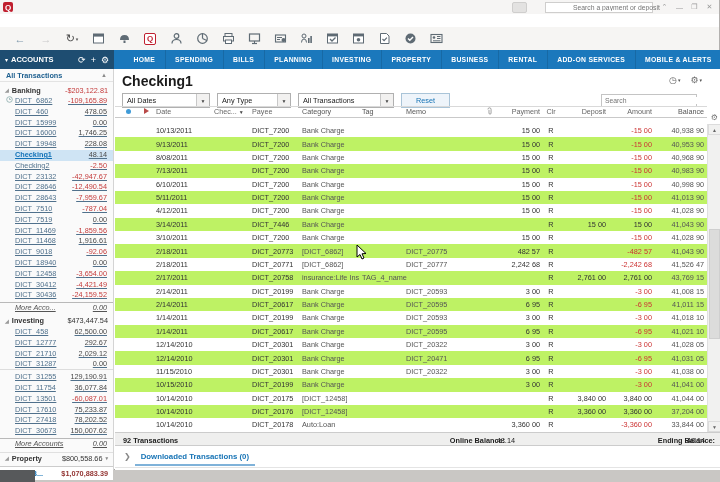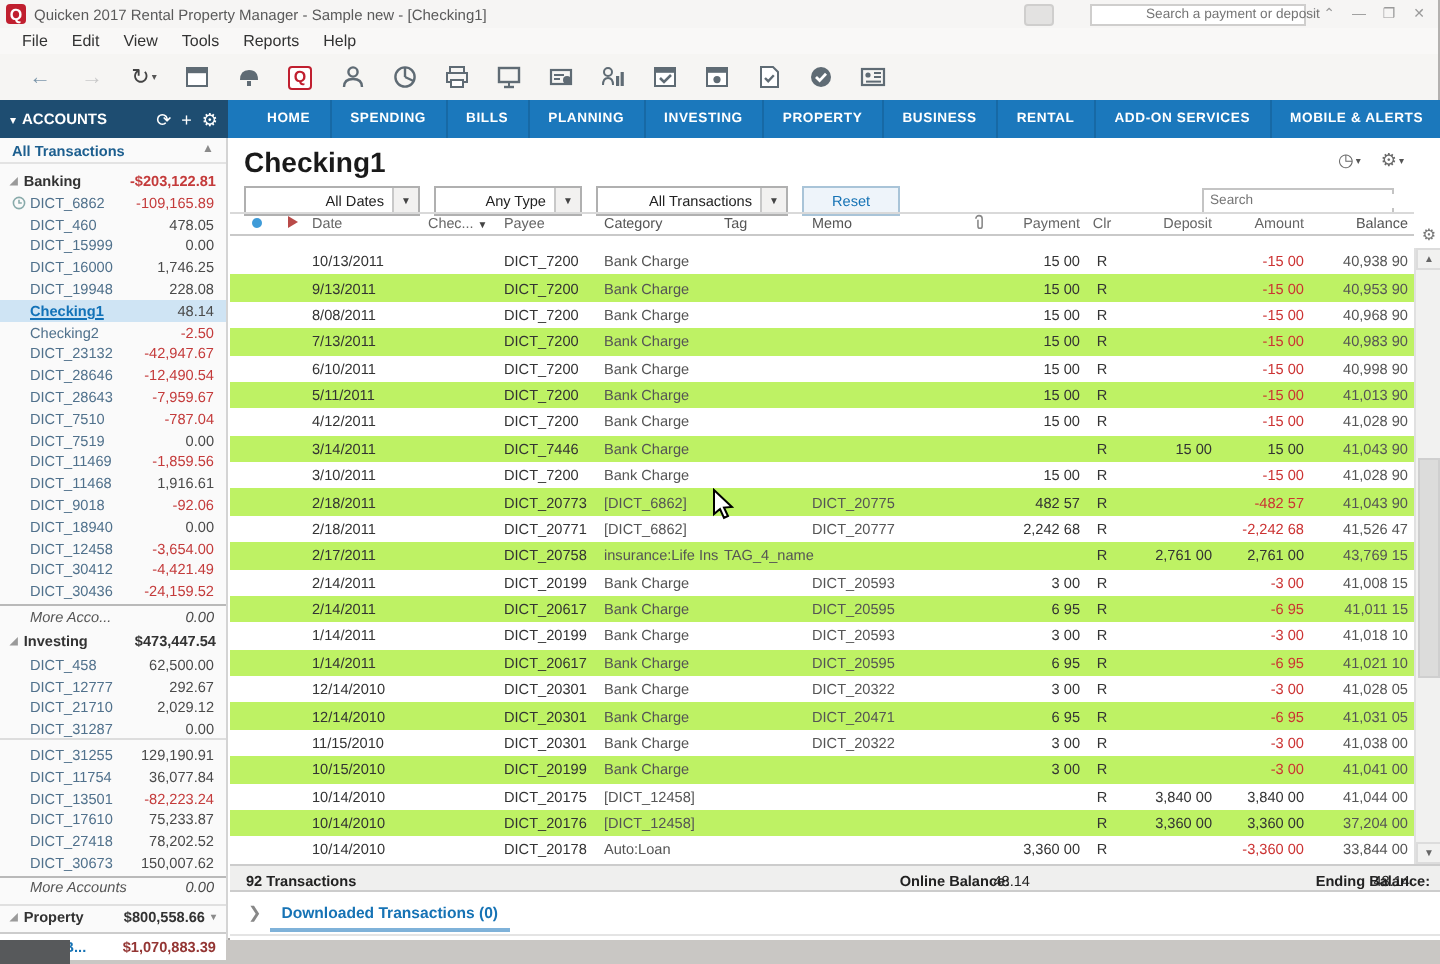--- a/index.html
+++ b/index.html
@@ -127,7 +127,6 @@
 
   <div class="titlebar">
     <span class="qlogo">Q</span>
-    <span class="win-title">Quicken 2017 Rental Property Manager - Sample new - [Checking1]</span>
     <span class="tb-badge"></span>
     <span class="tb-search">
       <input placeholder="Search a payment or deposit" style="">

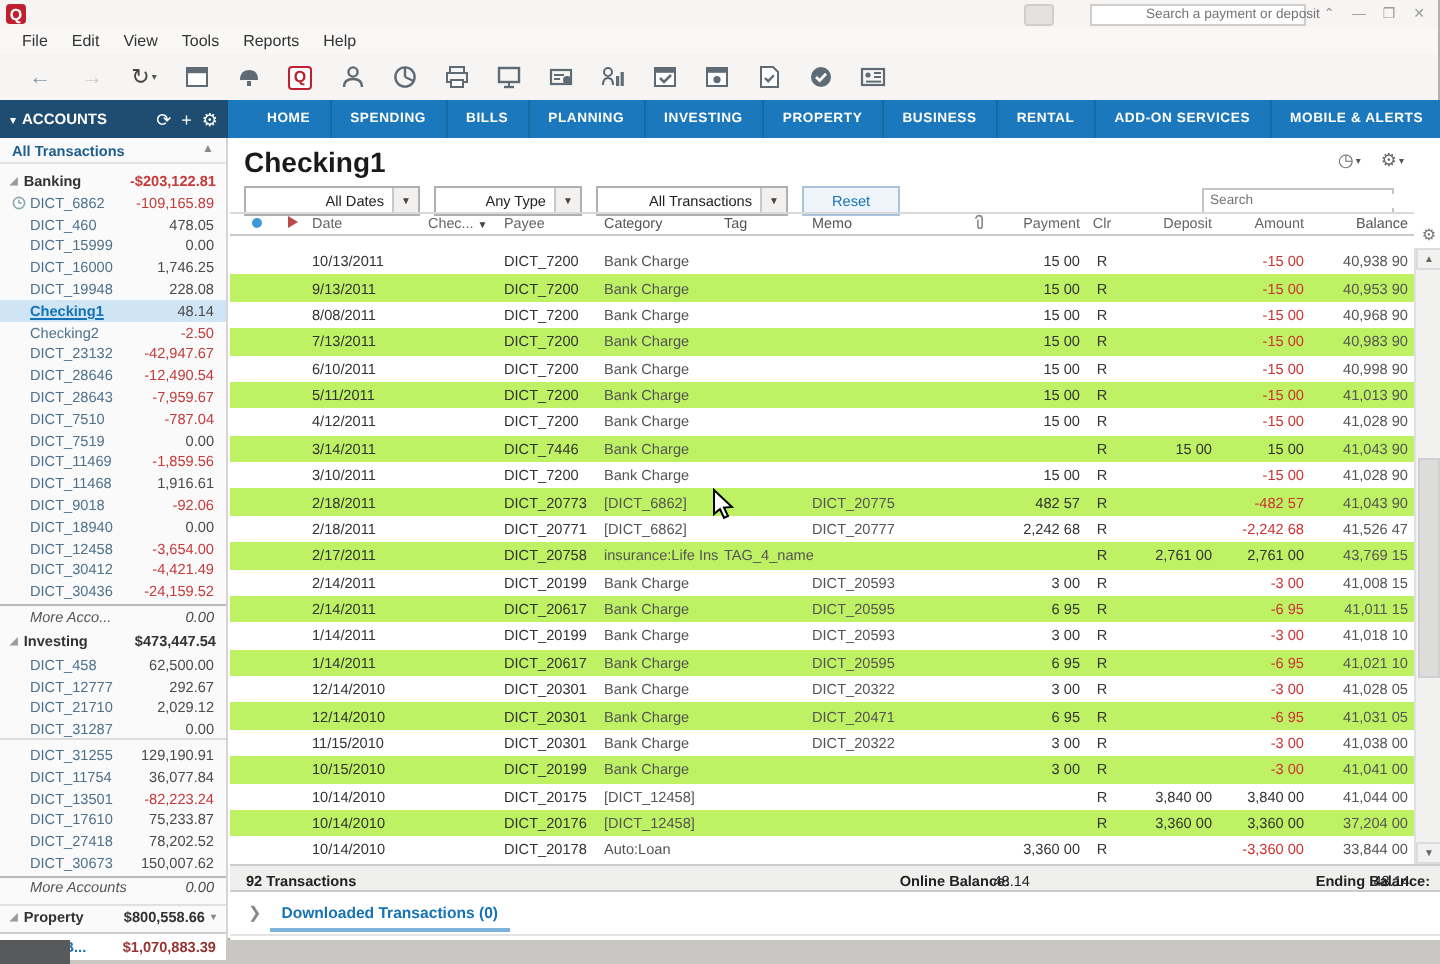--- a/index.html
+++ b/index.html
@@ -143,14 +143,6 @@
     </span>
   </div>
 
-  <div class="menubar">
-      <span class="menu-item">File</span>
-      <span class="menu-item">Edit</span>
-      <span class="menu-item">View</span>
-      <span class="menu-item">Tools</span>
-      <span class="menu-item">Reports</span>
-      <span class="menu-item">Help</span>
-    </div>
   <div class="toolbar">
       <span class="tool">
         <span class="t-back">←</span>

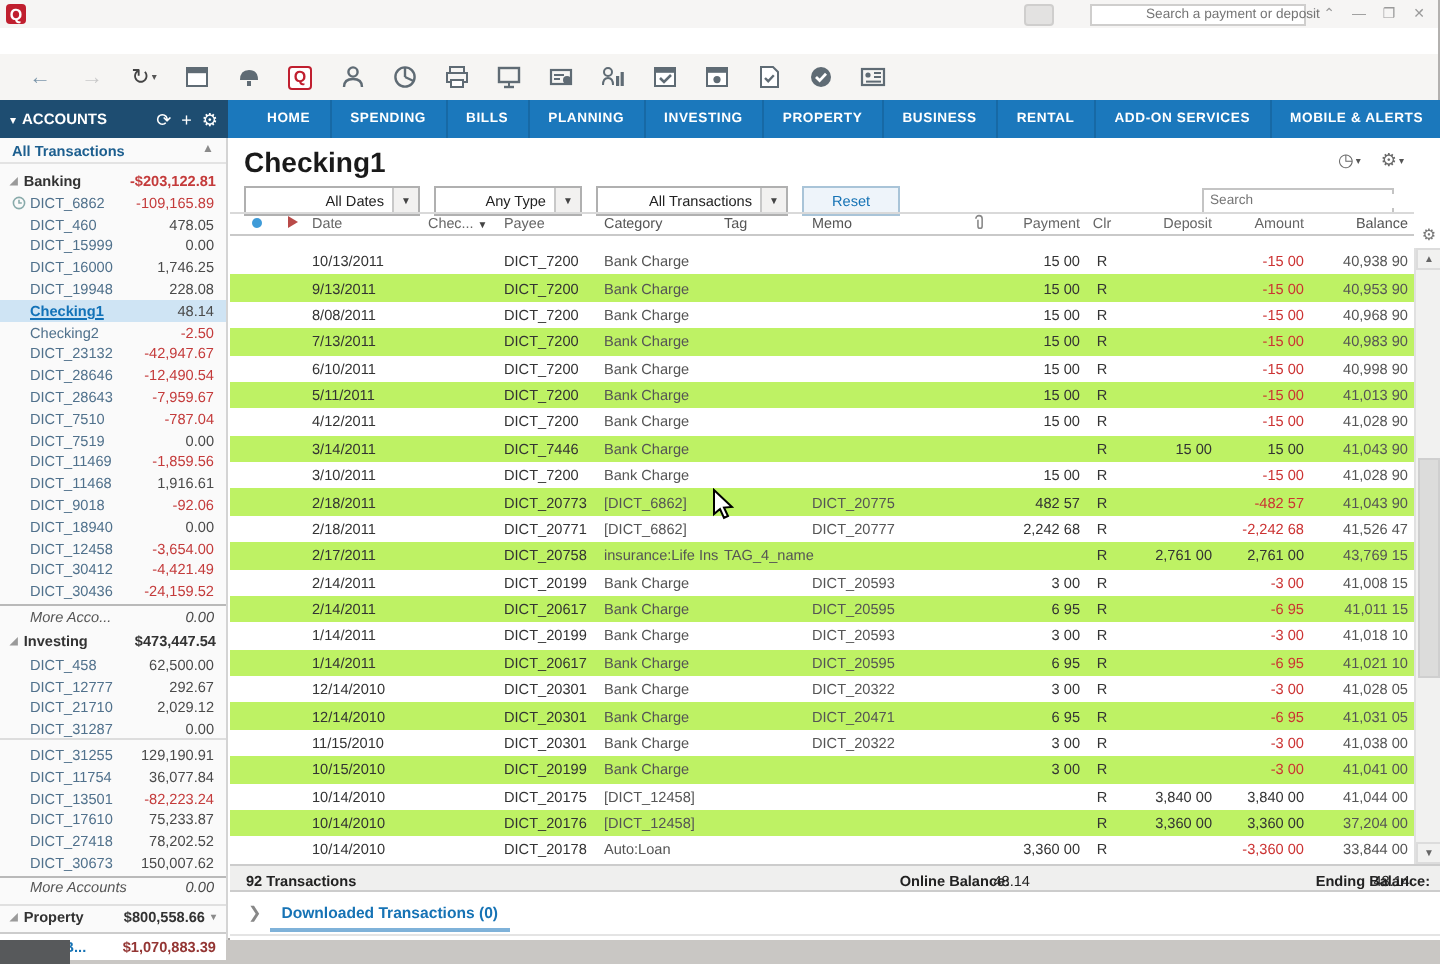--- a/index.html
+++ b/index.html
@@ -50,7 +50,7 @@
 .sb-row.more{font-style:italic;color:#555;border-top:1px solid #b9b9b9;margin-top:1px;}
 .sb-row.divafter{border-bottom:1px solid #ddd;margin-bottom:2px;}
 .clockic{display:inline-block;margin-left:-9px;margin-right:2px;}
-.sb-secamt{font-weight:bold;}
+.sb-secamt{font-weight:normal;}
 .sb-prop{margin-top:3px;border-top:1px solid #e0e0e0;}
 .sb-end{height:14px;display:flex;align-items:center;padding:0 5px;border-top:1px solid #ccc;background:#fff;margin-top:2px;}
 .sb-end .lbl{color:#1673b5;font-weight:bold;}

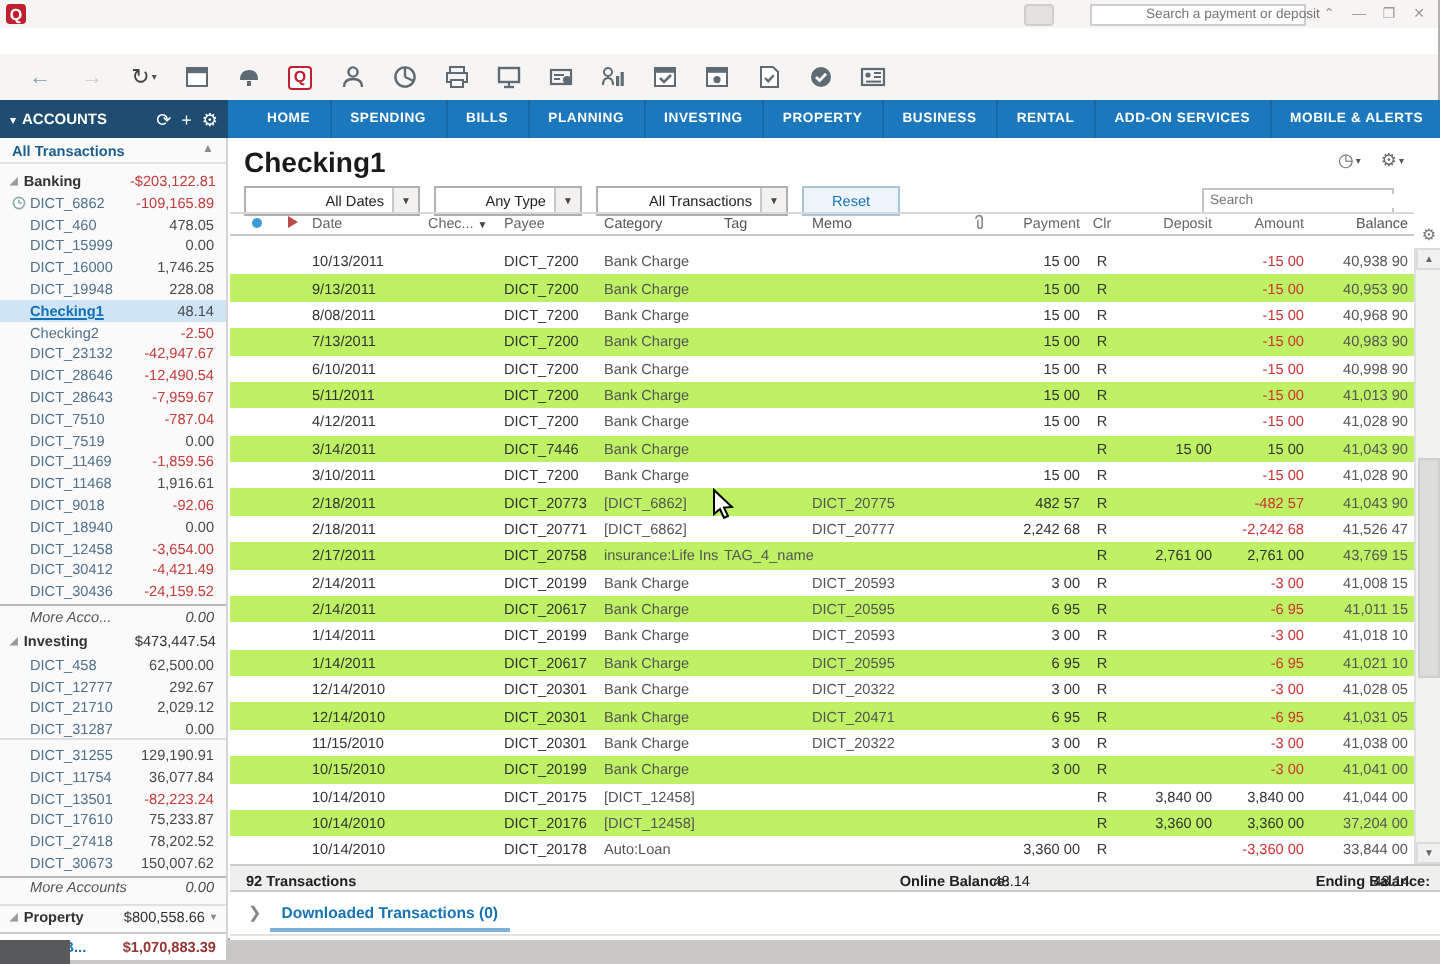--- a/index.html
+++ b/index.html
@@ -41,7 +41,7 @@
 .sb-sec{height:12px;display:flex;align-items:center;padding:0 5px;font-weight:bold;color:#333;margin-top:2px;}
 .sb-sec .tri{color:#9a9a9a;font-size:5px;margin-right:3px;}
 .sb-sec .sp{flex:1;}
-.sb-row{height:10.8px;display:flex;align-items:center;padding:0 6px 0 15px;color:#50718c;}
+.sb-row{height:10.8px;display:flex;padding:0 6px 0 15px;color:#50718c;text-decoration:underline;}
 .sb-row .sp{flex:1;}
 .sb-row .amt{color:#4a4a4a;}
 .sb-row .neg{color:#c43b3b;}

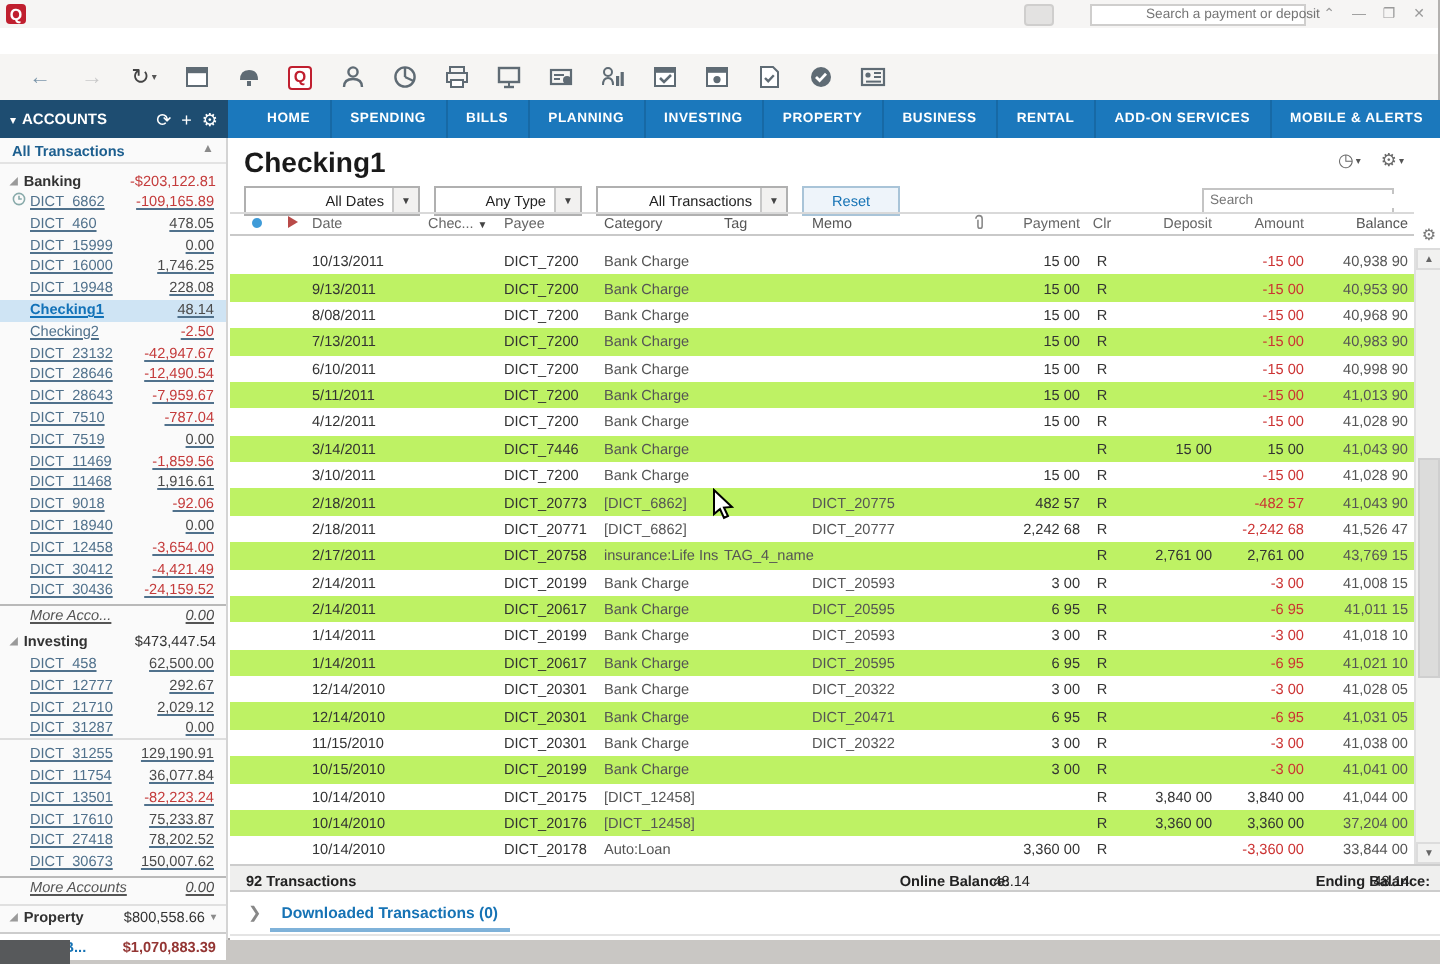--- a/index.html
+++ b/index.html
@@ -66,7 +66,7 @@
 .top-icons .caret{font-size:5px;margin-left:1px;color:#555;}
 .filters{position:absolute;left:7px;top:24px;display:flex;gap:7px;}
 .fselect{height:15px;border:1px solid #b0b0b0;background:#fff;display:flex;align-items:center;font-size:7.3px;color:#222;}
-.fselect .txt{padding:0 4px;flex:1;white-space:nowrap;text-align:right;}
+.fselect .txt{padding:0 4px;flex:1;white-space:nowrap;}
 .fselect .dd{width:13px;height:100%;border-left:1px solid #c8c8c8;background:#f2f1f0;display:flex;align-items:center;justify-content:center;font-size:5px;color:#444;}
 .f-dates{width:88px;}.f-type{width:74px;}.f-trans{width:96px;}
 .btn-reset{height:15px;padding:0 14px;border:1px solid #a9c4d8;background:#eef4fa;color:#1673b5;font-size:7.3px;display:flex;align-items:center;}

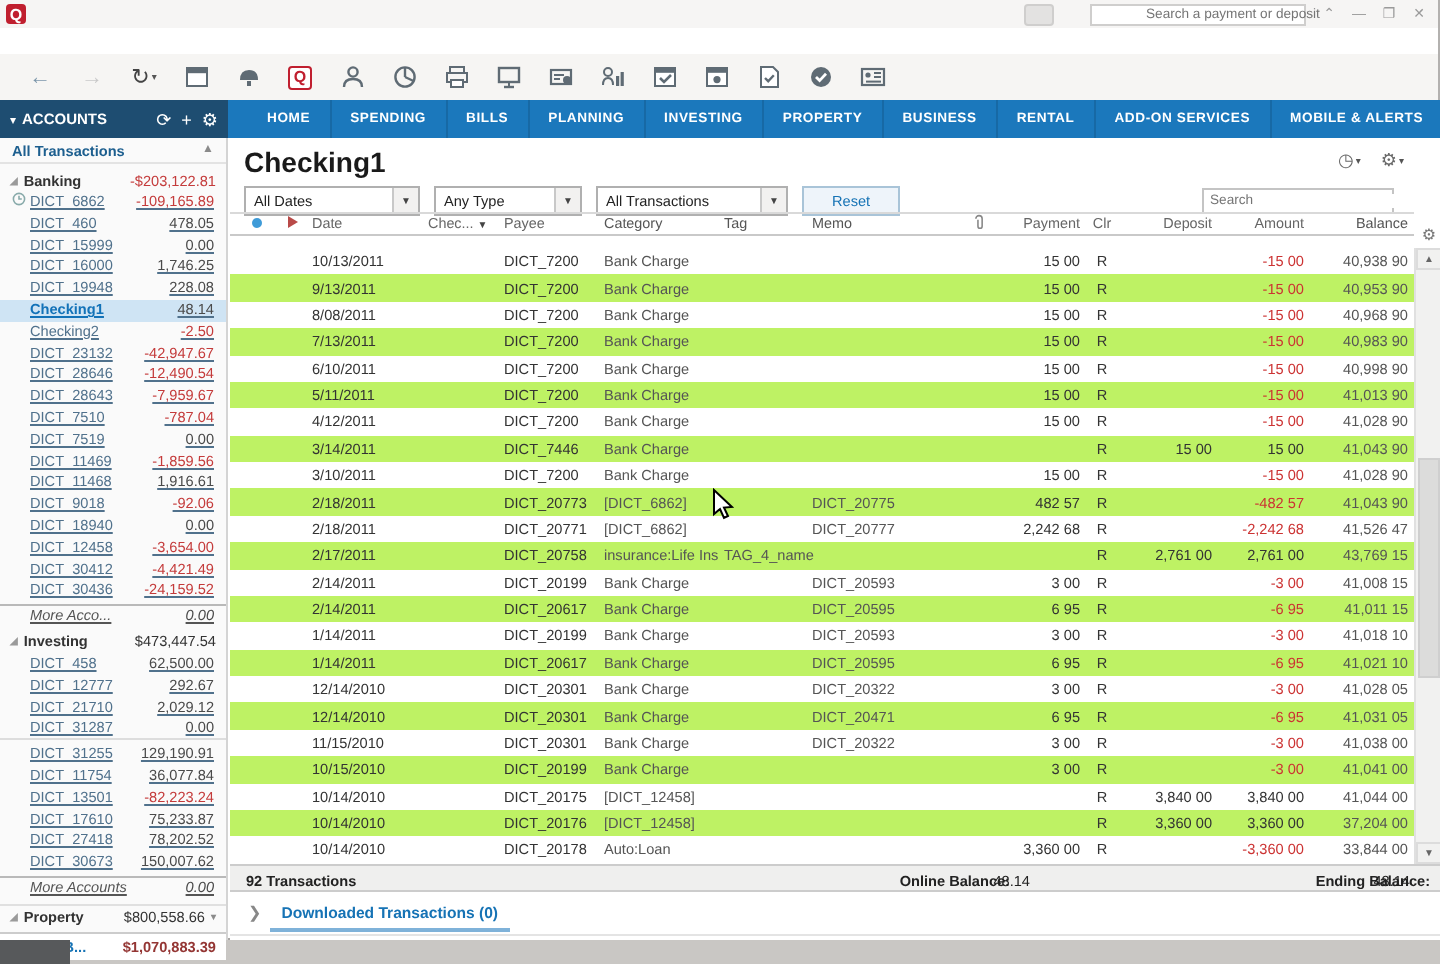--- a/index.html
+++ b/index.html
@@ -428,7 +428,7 @@
         <div class="sb-row">
       <span class="nm">DICT_13501</span>
           <span class="sp"></span>
-      <span class="amt neg">-82,223.24</span>
+      <span class="amt neg">-60,087.01</span>
         </div>
         <div class="sb-row">
       <span class="nm">DICT_17610</span>

